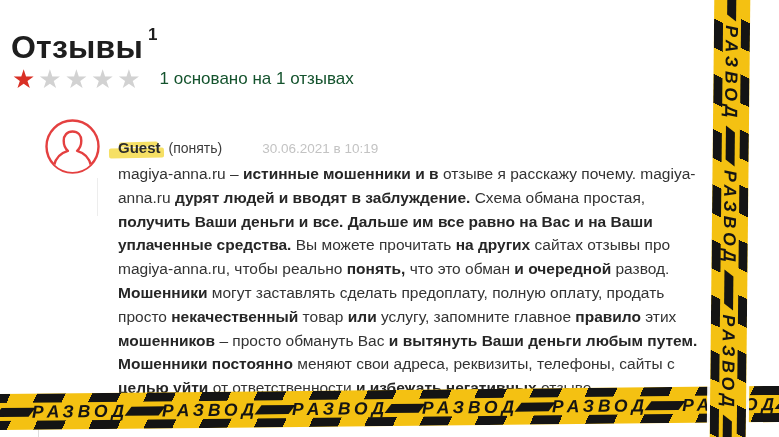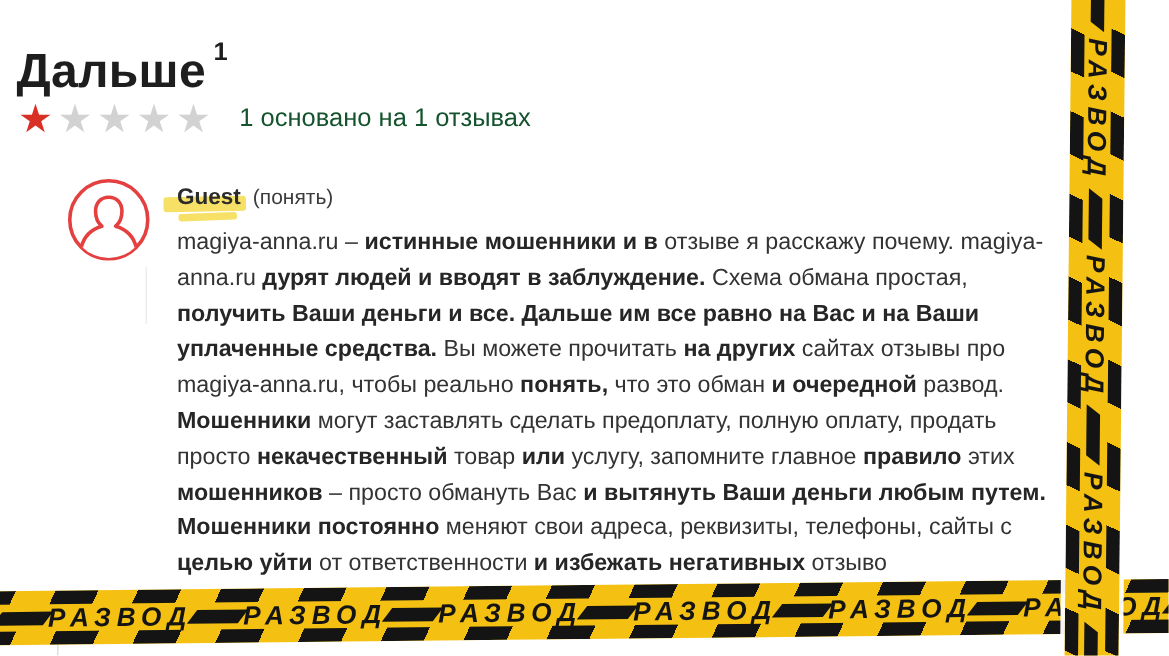--- a/index.html
+++ b/index.html
@@ -67,7 +67,7 @@
 </head>
 <body>
 
-<h1 class="page-title"><span>Дальше</span><sup>1</sup></h1>
+<h1 class="page-title"><span>Отзывы</span><sup>1</sup></h1>
 
 <div class="summary">
   <span class="stars"><span class="star on">★</span><span class="star">★</span><span class="star">★</span><span class="star">★</span><span class="star">★</span></span>

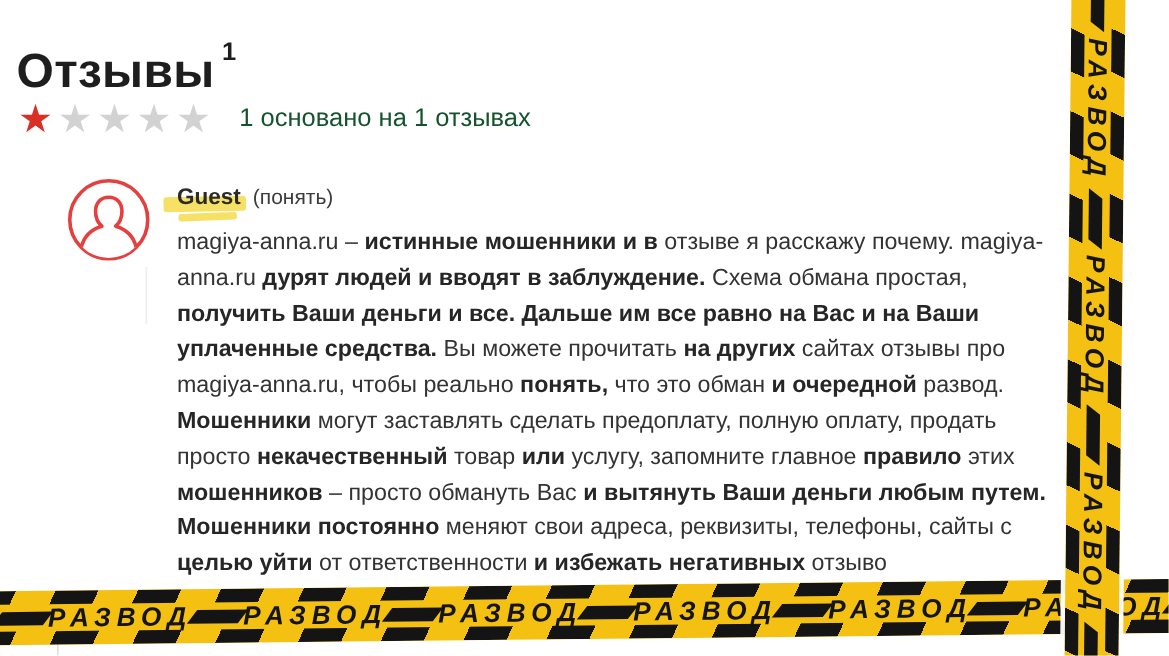--- a/index.html
+++ b/index.html
@@ -26,7 +26,7 @@
   .vline-a{position:absolute;left:38px;top:400px;width:1px;height:37px;background:#dddddd;z-index:1;}
   .vline-b{position:absolute;left:97px;top:178px;width:1px;height:38px;background:#ededed;z-index:1;}
   .review-content{position:absolute;left:118px;top:118px;width:592px;}
-  .review-head{display:flex;align-items:center;height:26px;}
+  .review-head{display:flex;align-items:flex-end;height:26px;margin-top:12px;}
   .author{position:relative;font-size:15px;font-weight:bold;color:#2b2b2b;z-index:2;}
   .author::before{
     content:"";position:absolute;left:-9px;right:-3px;top:52%;height:10px;

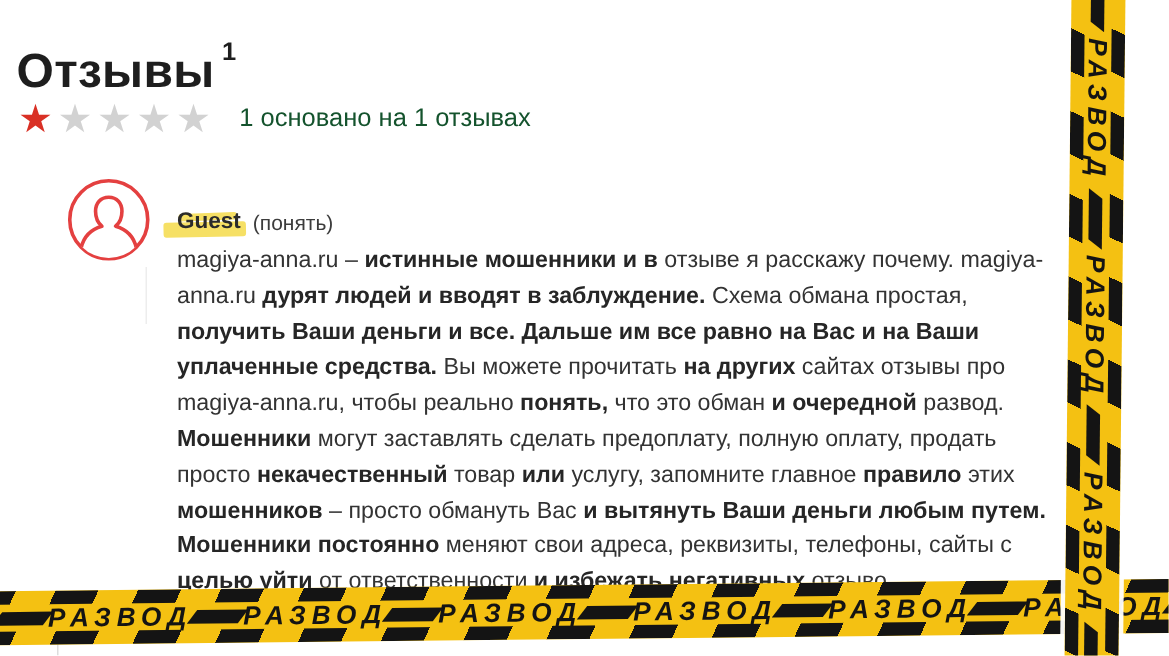--- a/index.html
+++ b/index.html
@@ -93,6 +93,7 @@
   <div class="review-head">
     <span class="author">Guest</span>
     <span class="author-role">(понять)</span>
+    <span class="review-date">30.06.2021 в 10:19</span>
   </div>
   <p class="review-text"><span>magiya-anna.ru – </span><span class="b">истинные мошенники и в </span><span>отзыве я расскажу почему. magiya-anna.ru </span><span class="b">дурят людей и вводят в заблуждение. </span><span>Схема обмана простая, </span><span class="b">получить Ваши деньги и все. Дальше им все равно на Вас и на Ваши уплаченные средства. </span><span>Вы можете прочитать </span><span class="b">на других </span><span>сайтах отзывы про magiya-anna.ru, чтобы реально </span><span class="b">понять, </span><span>что это обман </span><span class="b">и очередной </span><span>развод. </span><span class="b">Мошенники </span><span>могут заставлять сделать предоплату, полную оплату, продать просто </span><span class="b">некачественный </span><span>товар </span><span class="b">или </span><span>услугу, запомните главное </span><span class="b">правило </span><span>этих </span><span class="b">мошенников </span><span>– просто обмануть Вас </span><span class="b">и вытянуть Ваши деньги любым путем. Мошенники постоянно </span><span>меняют свои адреса, реквизиты, телефоны, сайты с </span><span class="b">целью уйти </span><span>от ответственности </span><span class="b">и избежать негативных </span><span>отзыво</span></p>
   <div class="review-stars"><span class="star on">★</span><span class="star">★</span><span class="star">★</span><span class="star">★</span><span class="star">★</span></div>

